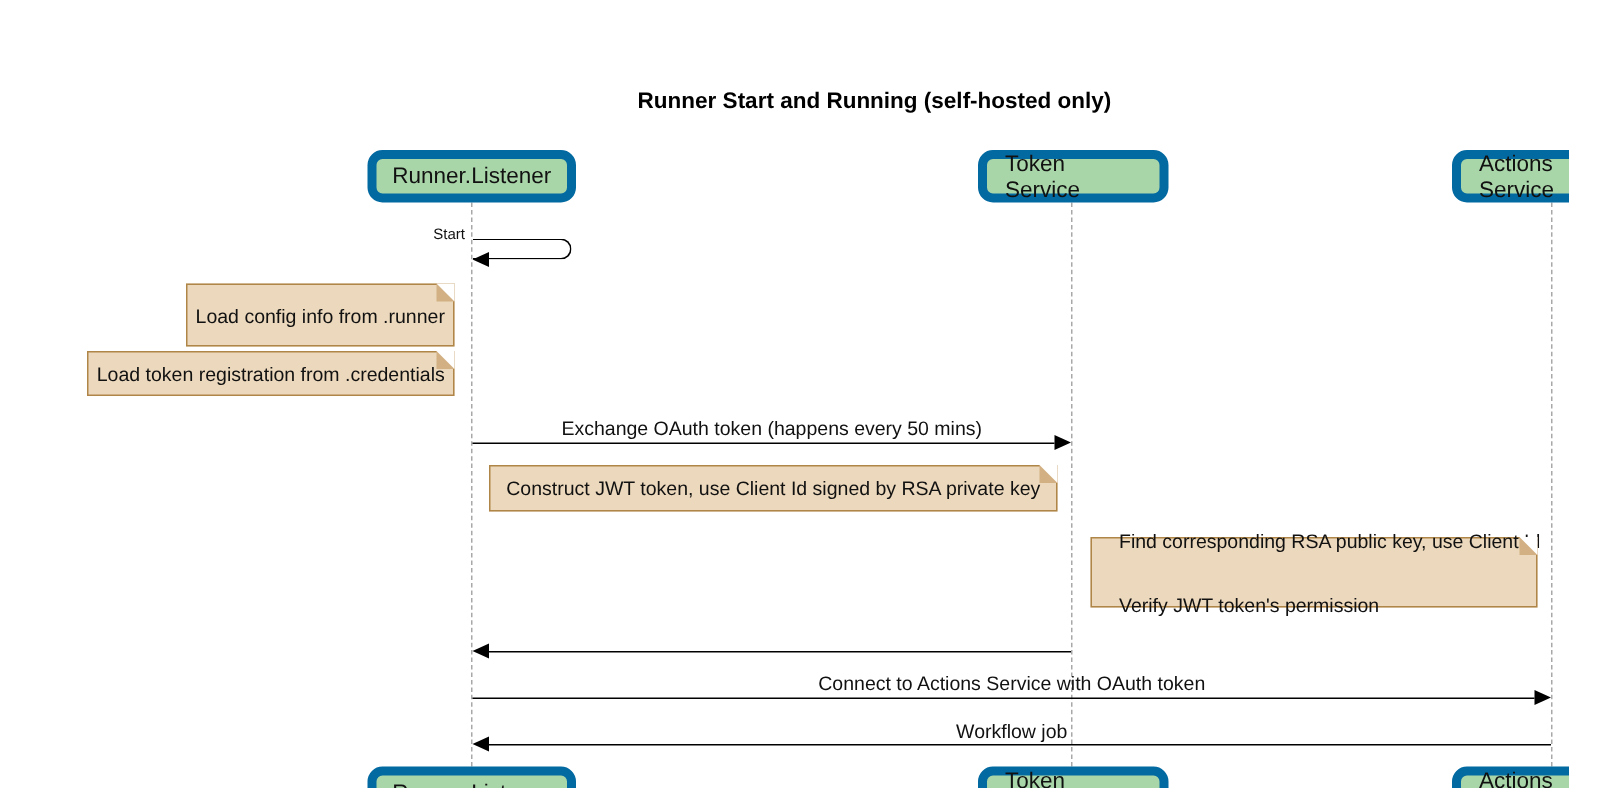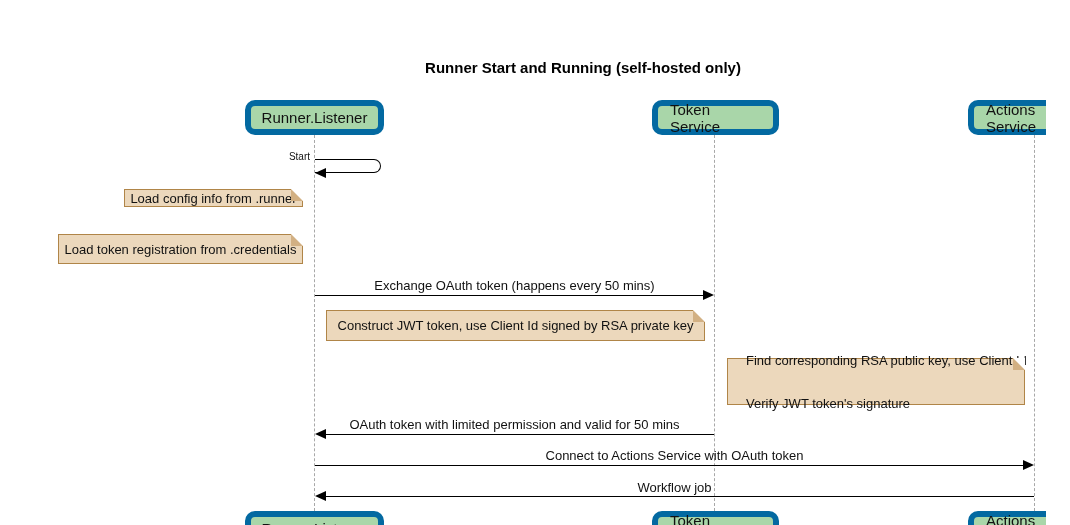--- a/index.html
+++ b/index.html
@@ -106,7 +106,7 @@
     border-color: #ffffff #ffffff #d2b083 transparent;
   }
   .note.left-align { align-items: flex-start; line-height: 19px; }
-  .n1 { left: 76px;  top: 141px; width: 179px; height: 18px; }
+  .n1 { left: 76px;  top: 141px; width: 179px; height: 42px; }
   .n2 { left: 10px;  top: 186px; width: 245px; height: 30px; }
   .n3 { left: 278px; top: 262px; width: 379px; height: 31px; }
   .n4 { left: 679px; top: 310px; width: 298px; height: 47px; }

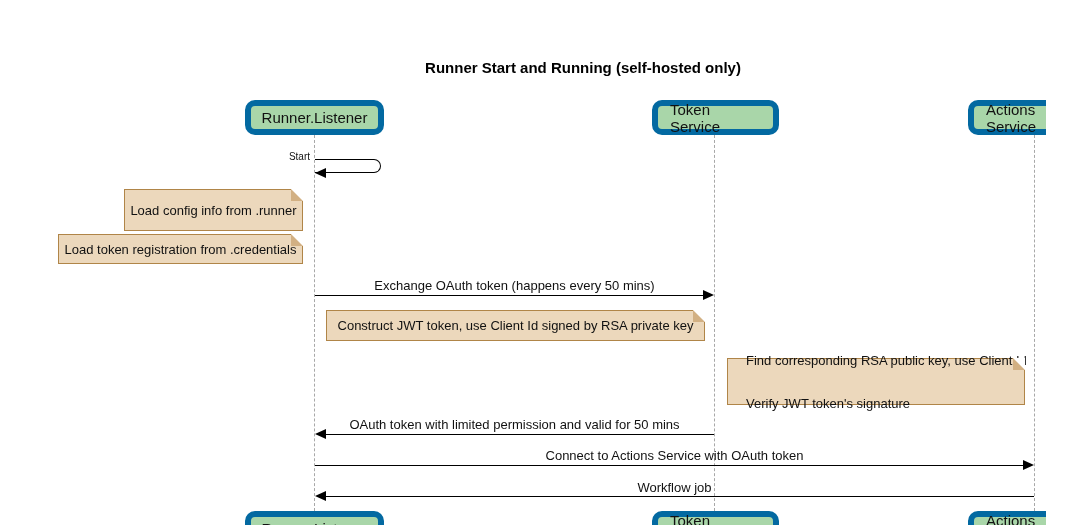--- a/index.html
+++ b/index.html
@@ -154,7 +154,7 @@
 
   <div class="note n4 left-align">
     <span>Find corresponding RSA public key, use Client Id</span>
-    <span>Verify JWT token's signature</span>
+    <span>Verify JWT token's permission</span>
   </div>
 
   <div class="msg-label" style="left:267px; top:369px; width:399px;">OAuth token with limited permission and valid for 50 mins</div>

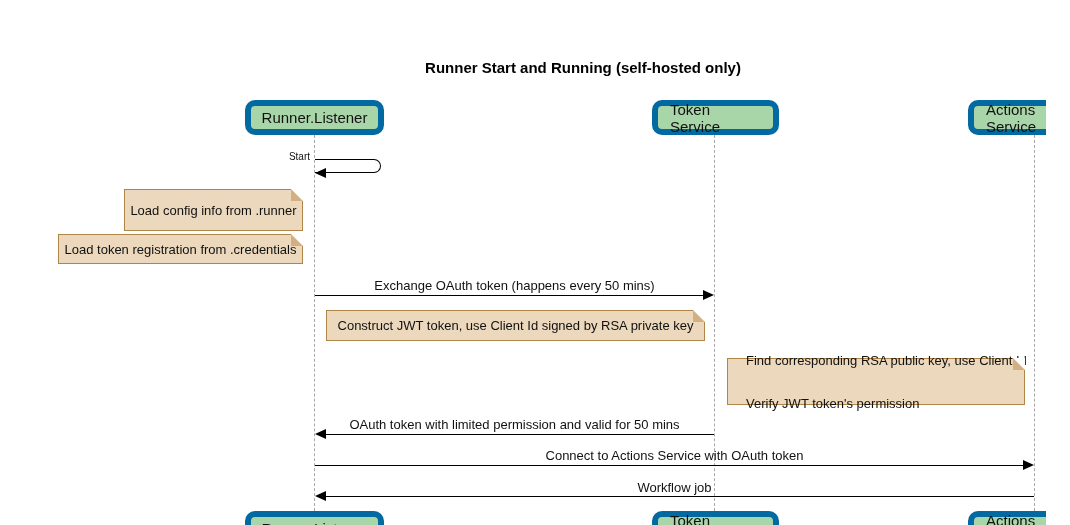--- a/index.html
+++ b/index.html
@@ -157,7 +157,6 @@
     <span>Verify JWT token's permission</span>
   </div>
 
-  <div class="msg-label" style="left:267px; top:369px; width:399px;">OAuth token with limited permission and valid for 50 mins</div>
   <div class="msg-line" style="left:278px; top:386px; width:388px;"></div>
   <div class="arrow-left" style="left:267px; top:381px;"></div>
 

